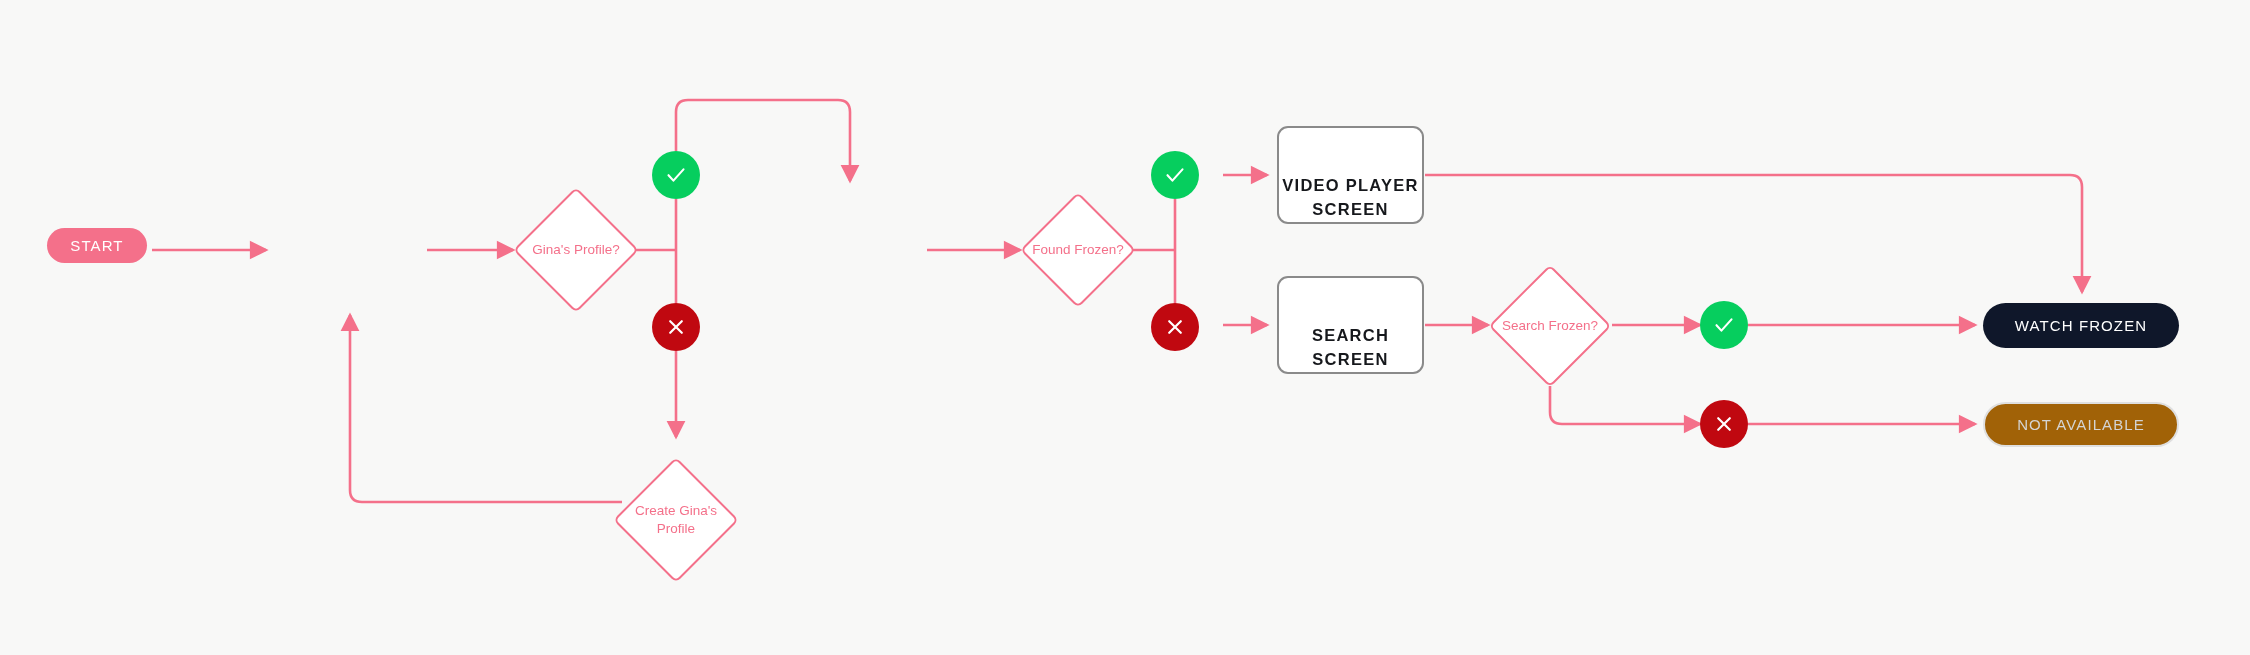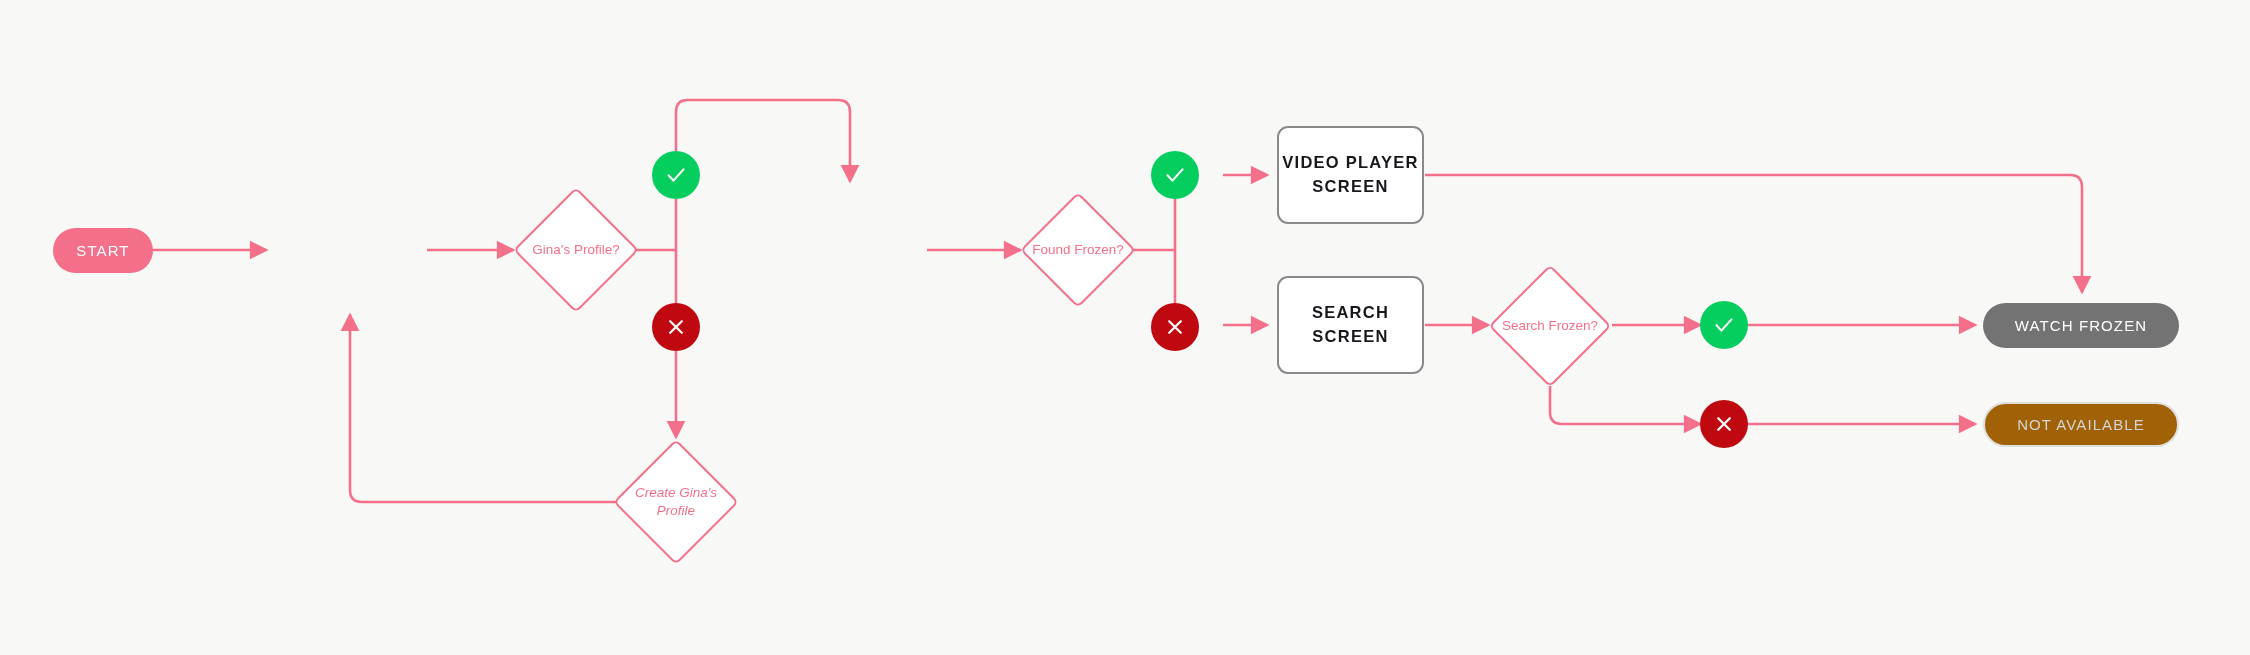--- a/index.html
+++ b/index.html
@@ -40,7 +40,7 @@
 
   
   .screen-box {
-    display: flex; align-items: center; justify-content: center;
+    display: flex; align-items: flex-end; justify-content: center;
     text-align: center;
     background: #FFFFFF;
     border: 2.2px solid #8A8A8A;

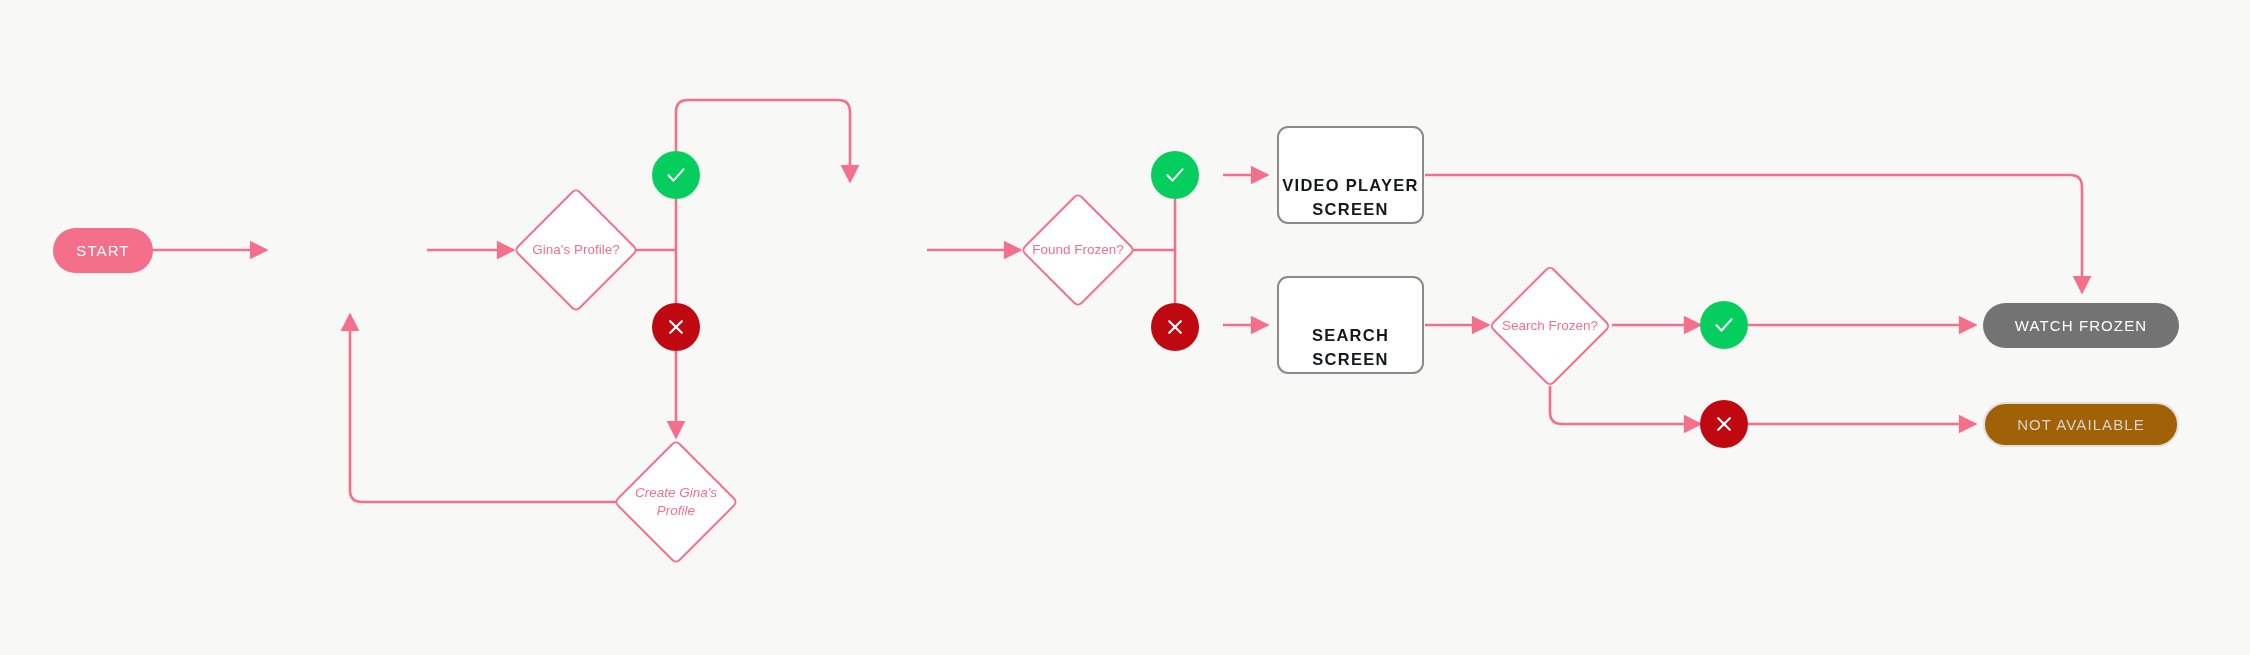--- a/index.html
+++ b/index.html
@@ -157,7 +157,7 @@
     </g>
   </svg>
 
-  <div class="node pill-start" style="left:53px; top:228px; width:100px; height:45px;">
+  <div class="node pill-start" style="left:47px; top:228px; width:100px; height:35px;">
     <span>START</span>
   </div>
 

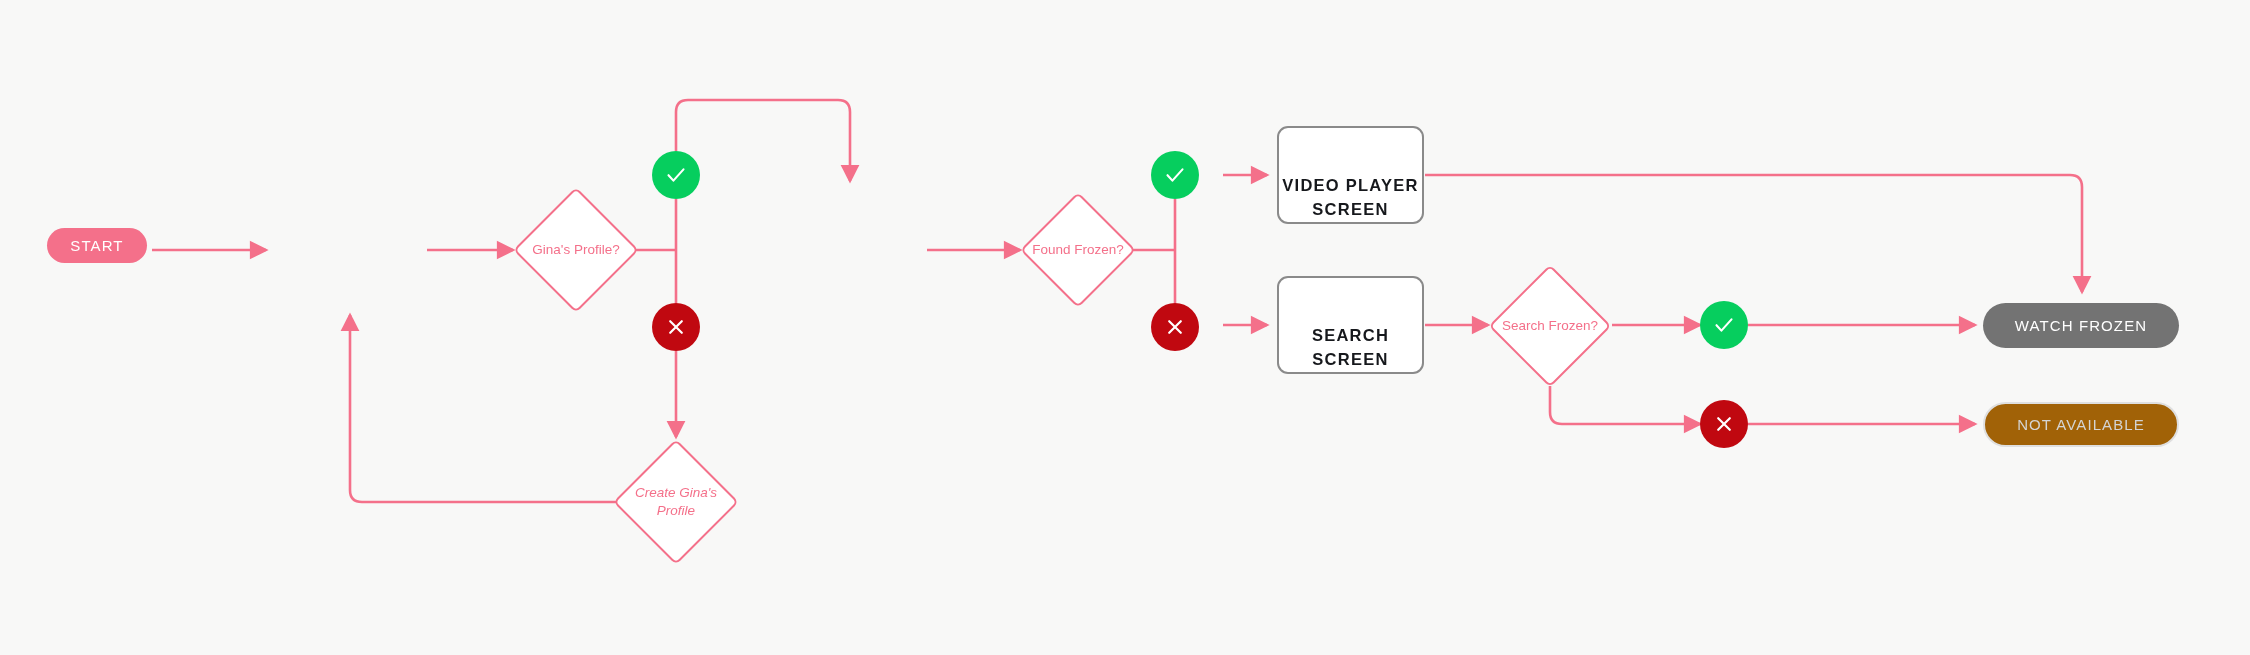--- a/index.html
+++ b/index.html
@@ -94,7 +94,7 @@
     box-sizing: border-box;
   }
   .pill-watch {
-    background: #737373;
+    background: #0f172a;
     color: #FFFFFF;
     text-align: center;
   }

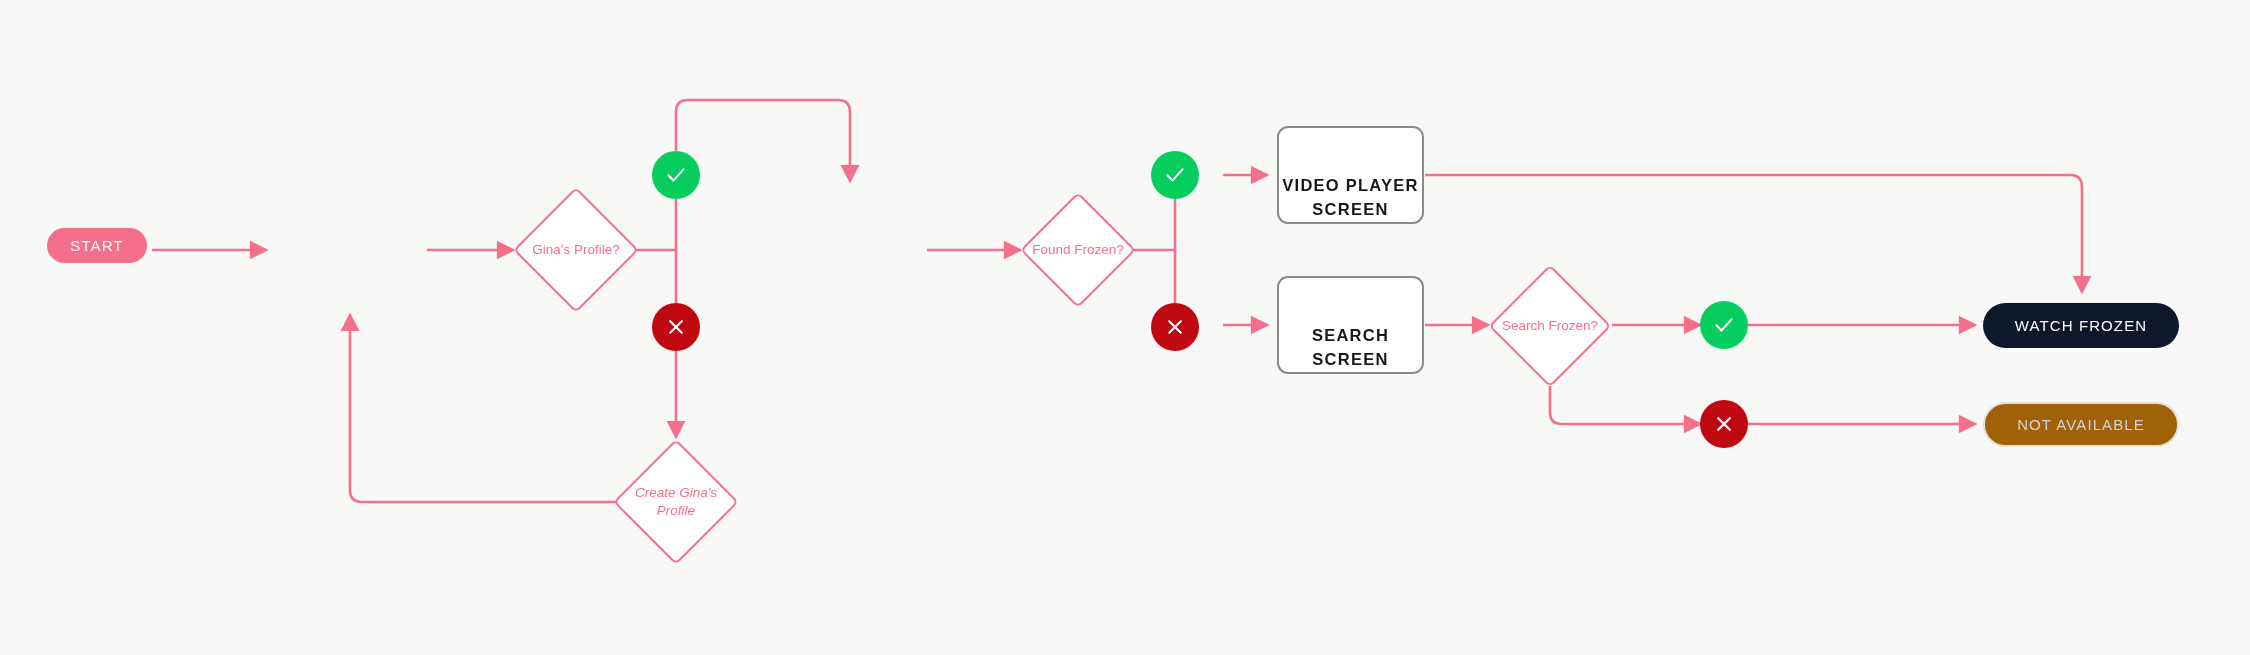--- a/index.html
+++ b/index.html
@@ -179,7 +179,7 @@
     </svg>
   </div>
 
-  <div class="node diamond-wrap" style="left:613px; top:439px; width:126px; height:126px;font-style:italic;">
+  <div class="node diamond-wrap" style="left:613px; top:457px; width:126px; height:126px;">
     <div class="diamond-shape" style="width:89px; height:89px;"></div>
     <div class="diamond-label" style="width:120px;">Create Gina's
 Profile</div>

